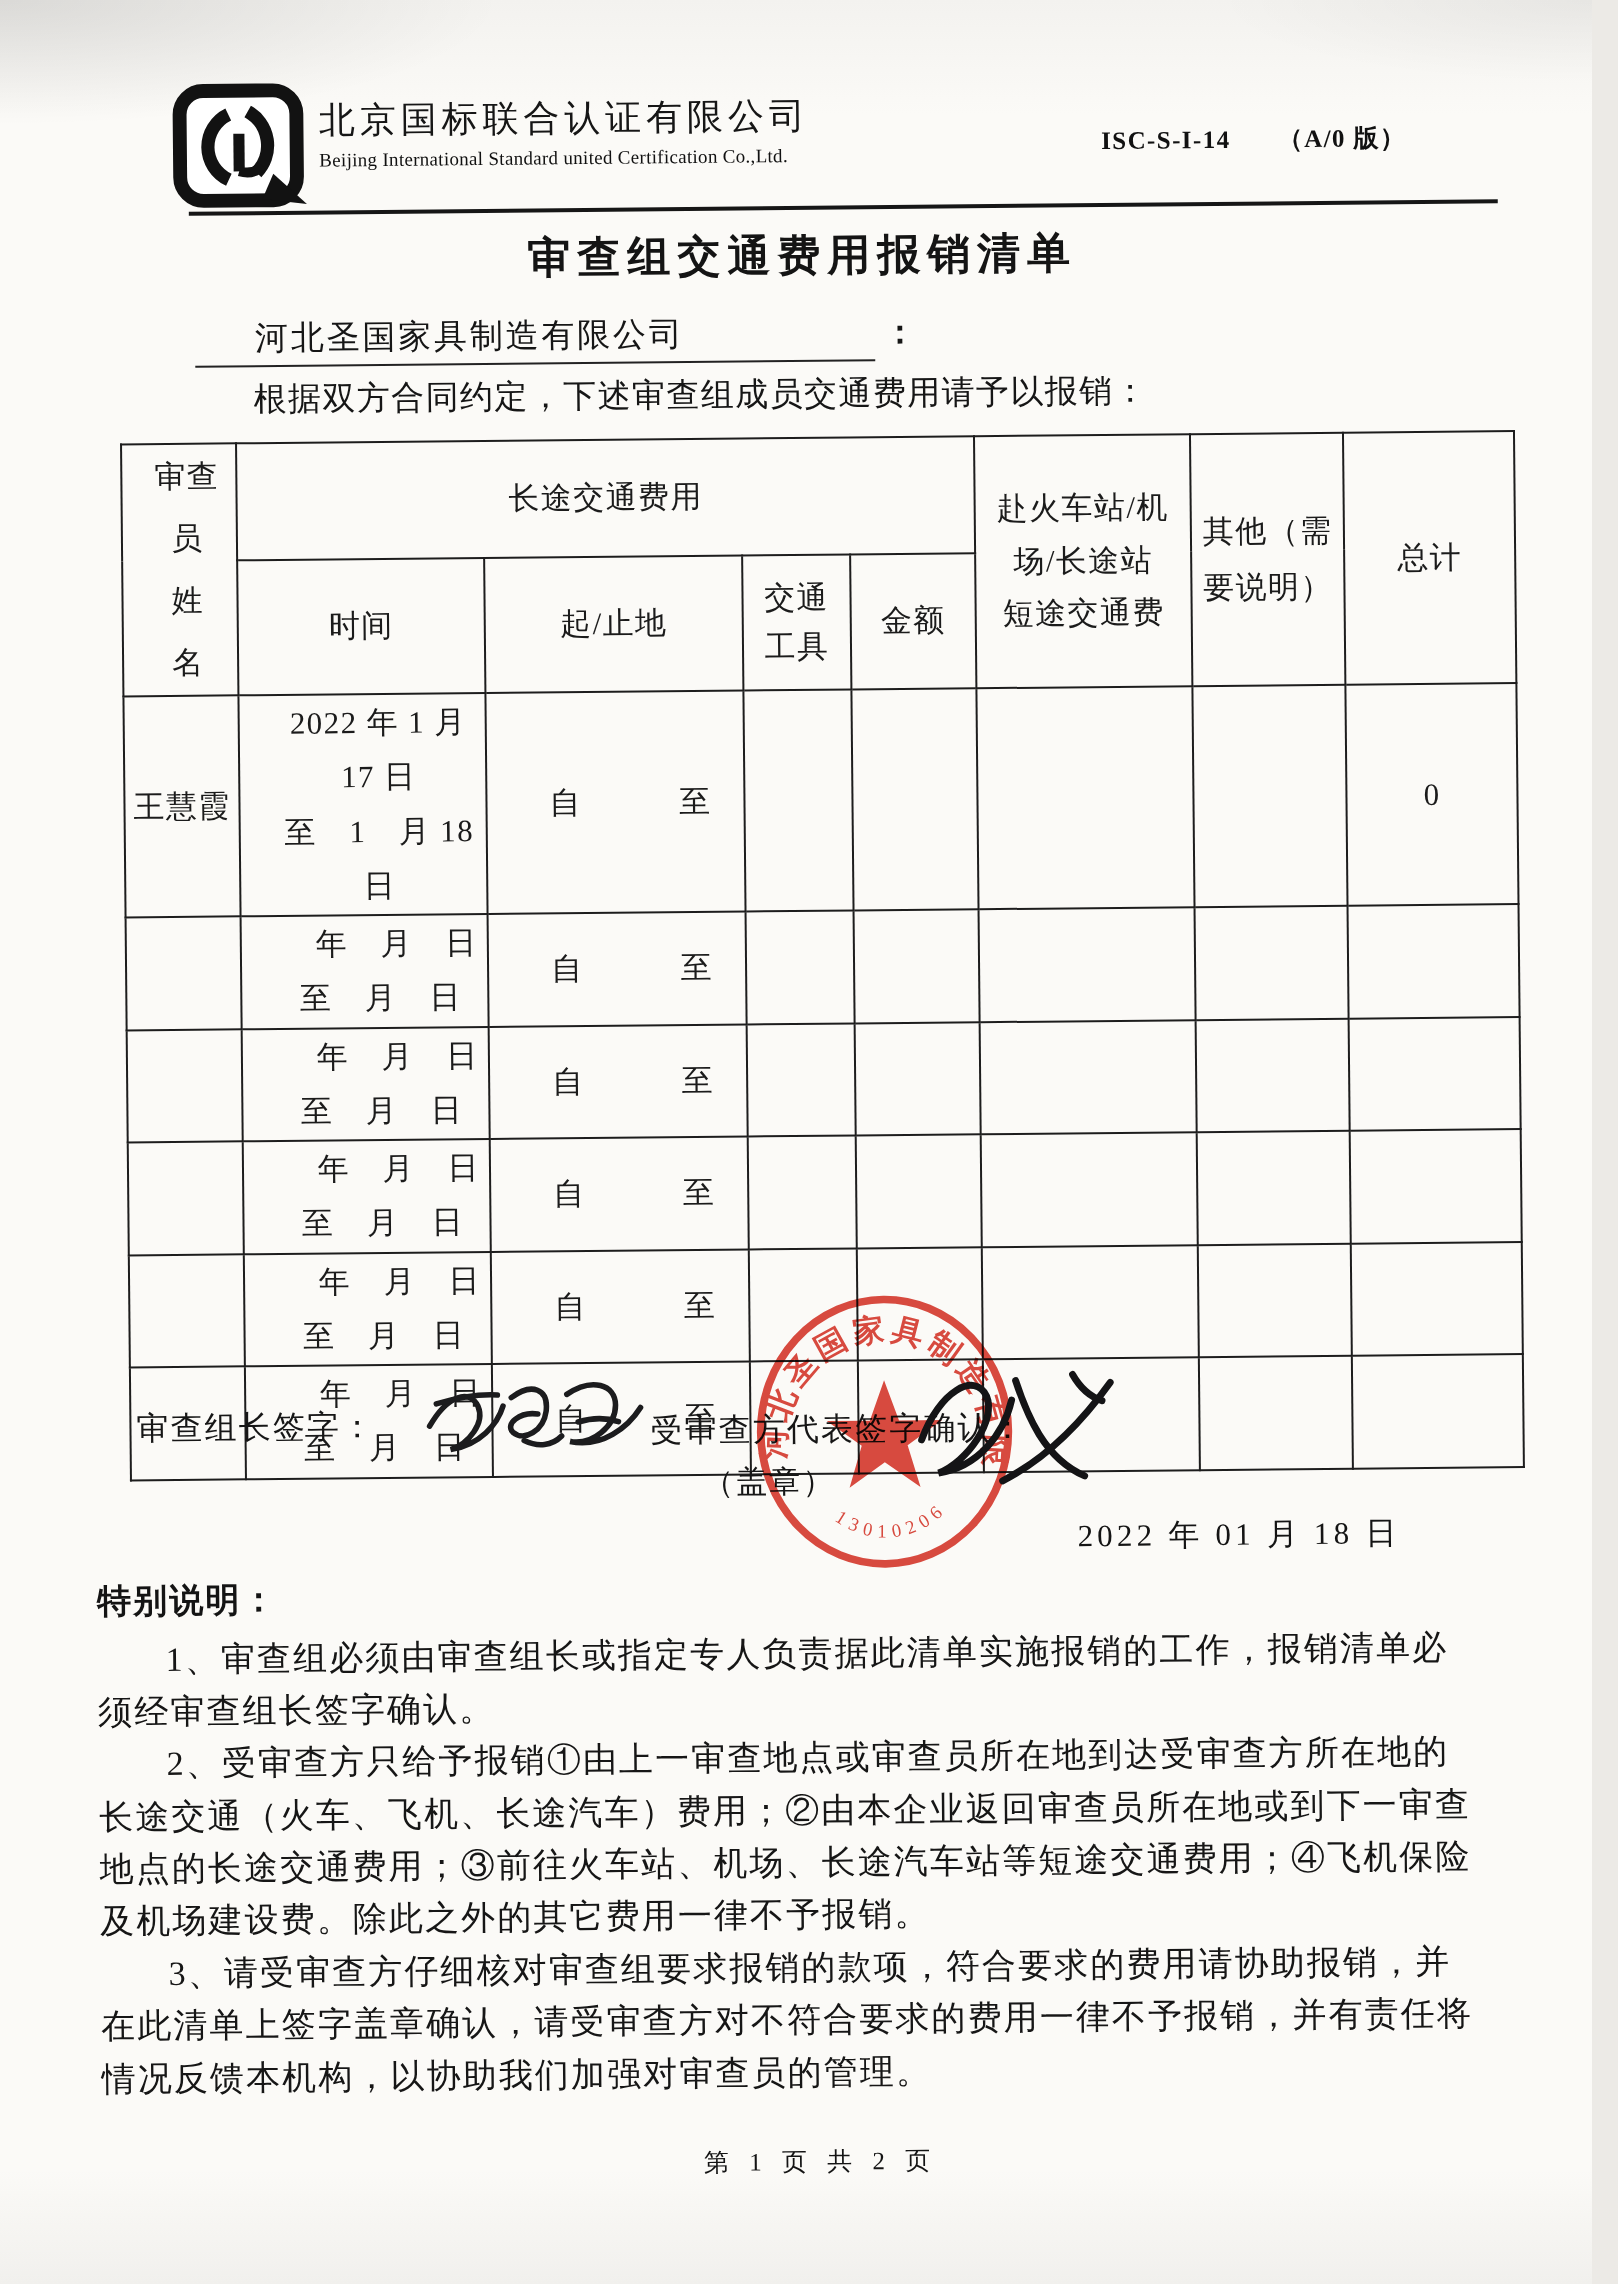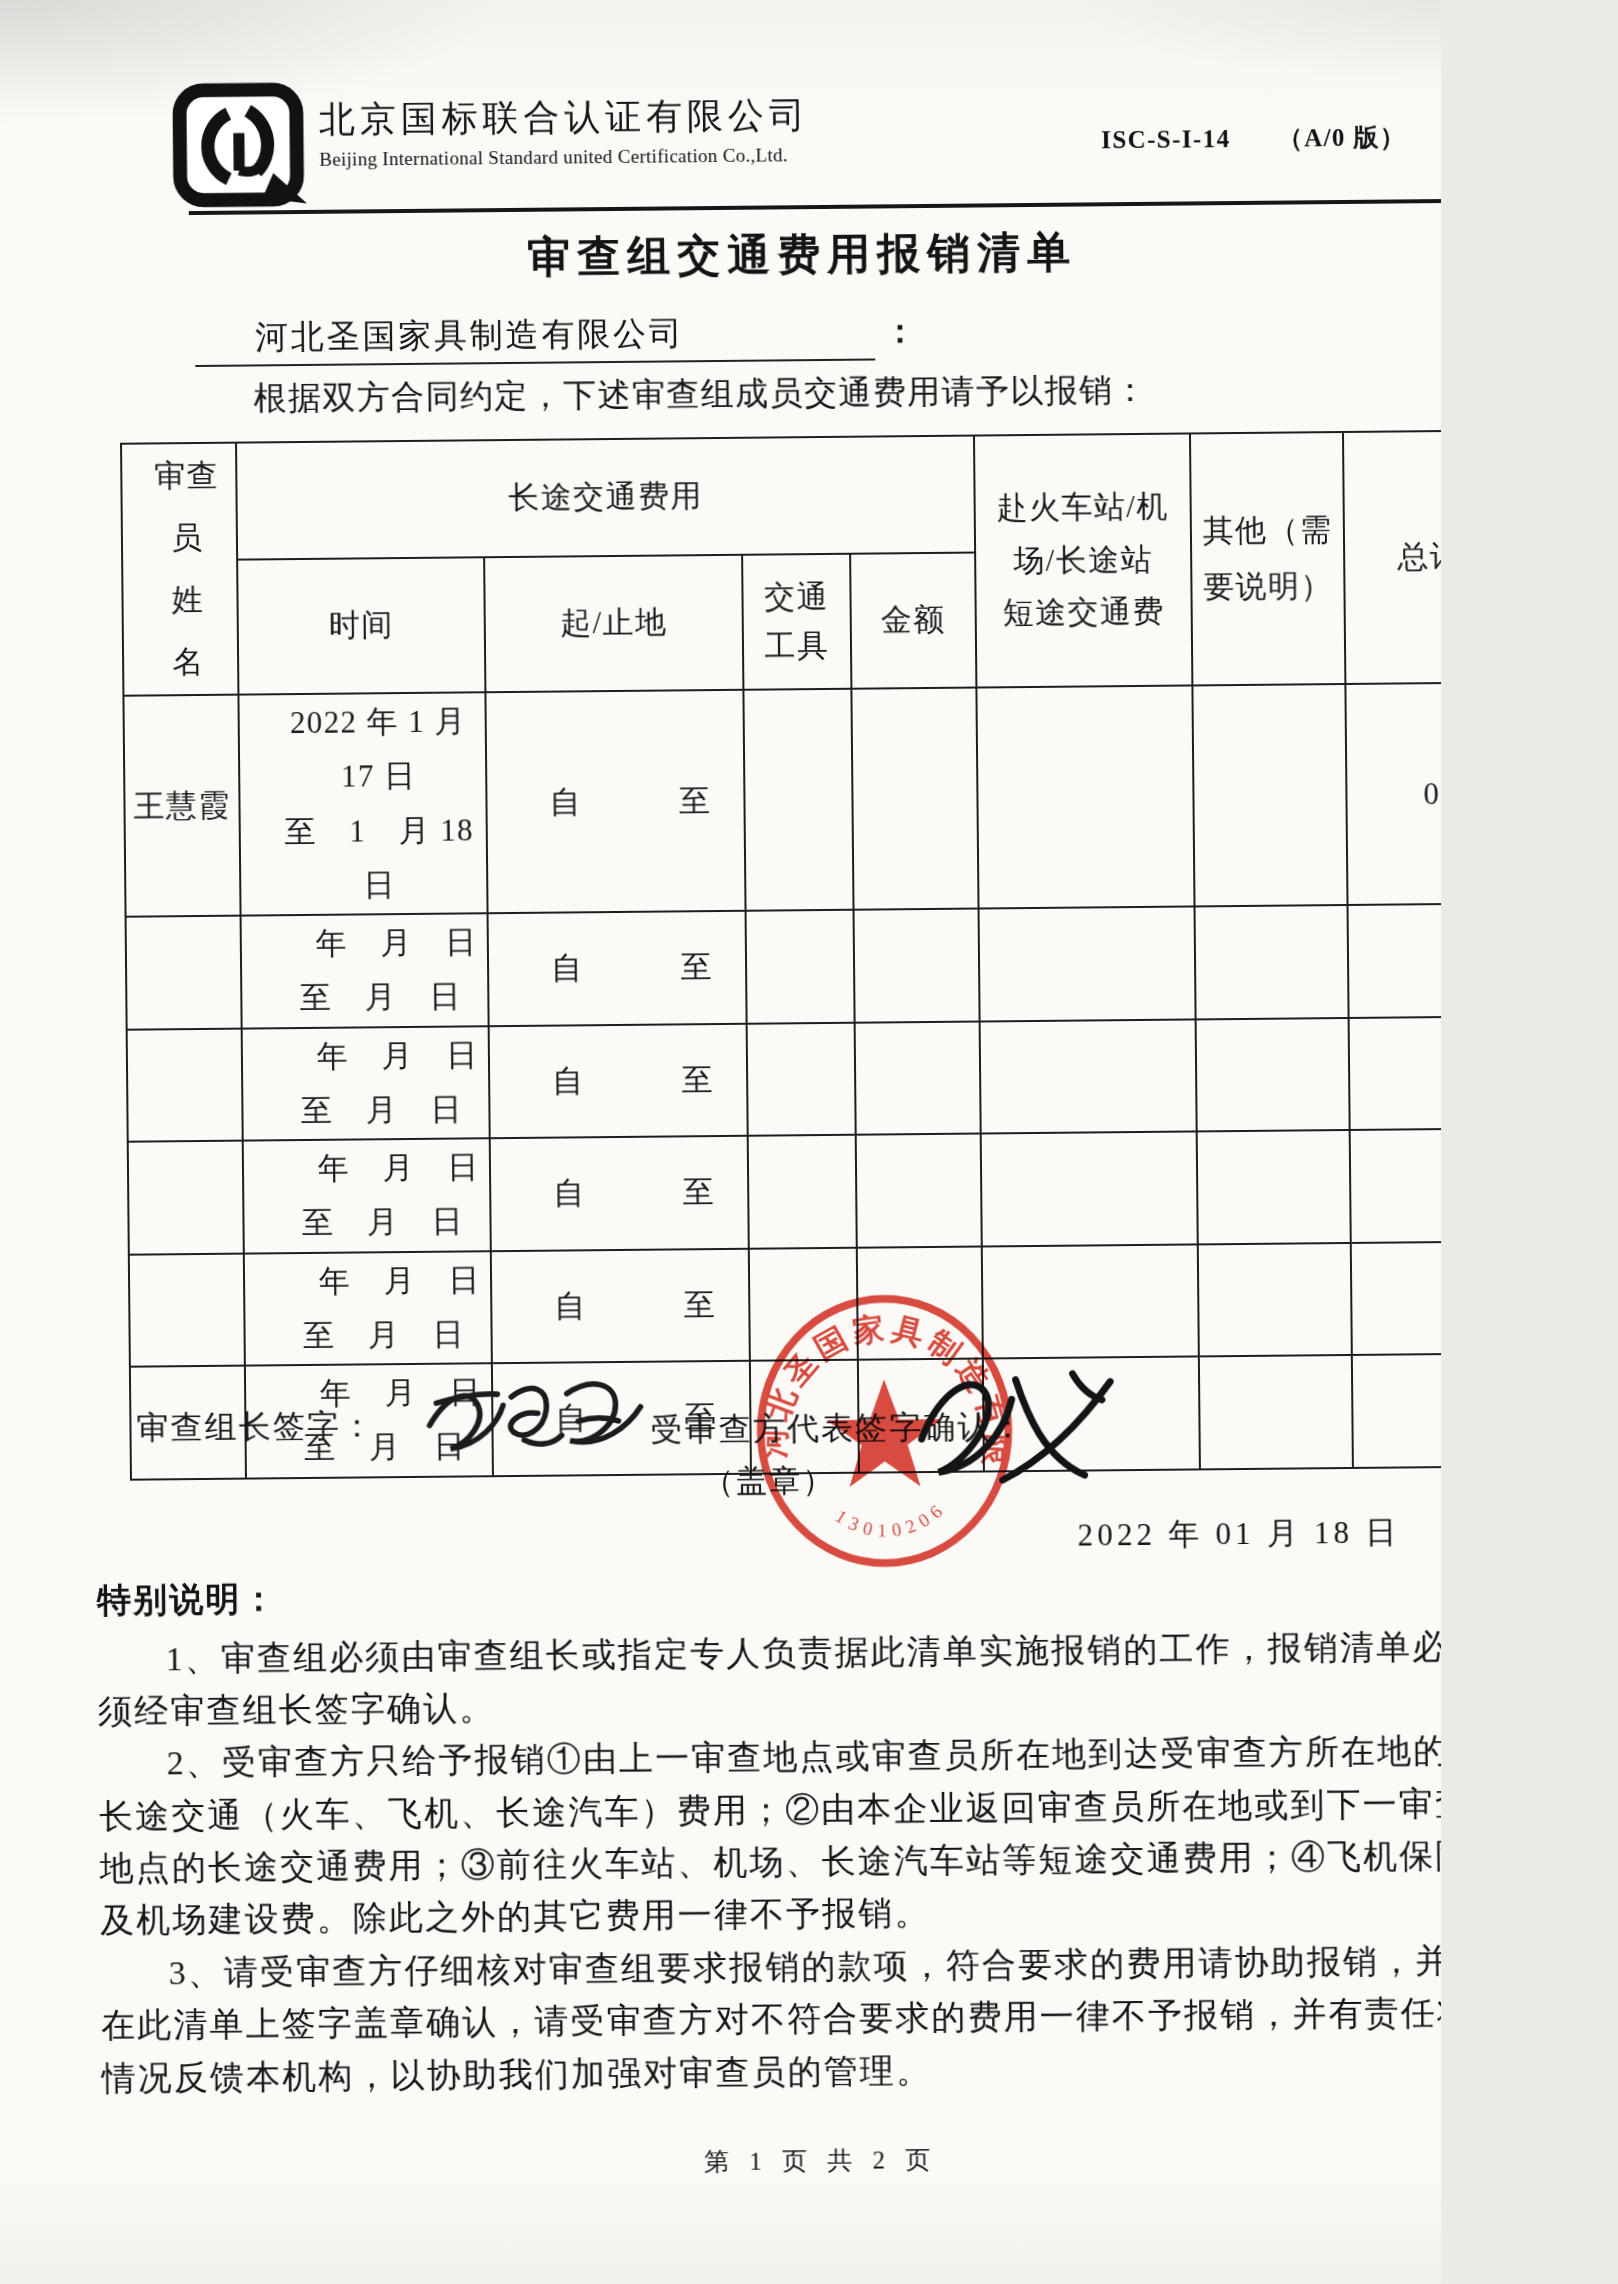--- a/index.html
+++ b/index.html
@@ -11,7 +11,7 @@
     overflow:hidden;
   }
   .page{
-    position:relative;width:1441px;height:2284px;
+    position:relative;width:1592px;height:2284px;
     background:
       radial-gradient(836px 209px at 0% 0%, rgba(0,0,0,.10), rgba(0,0,0,0) 60%),
       radial-gradient(627px 139px at 100% 0%, rgba(0,0,0,.05), rgba(0,0,0,0) 60%),

